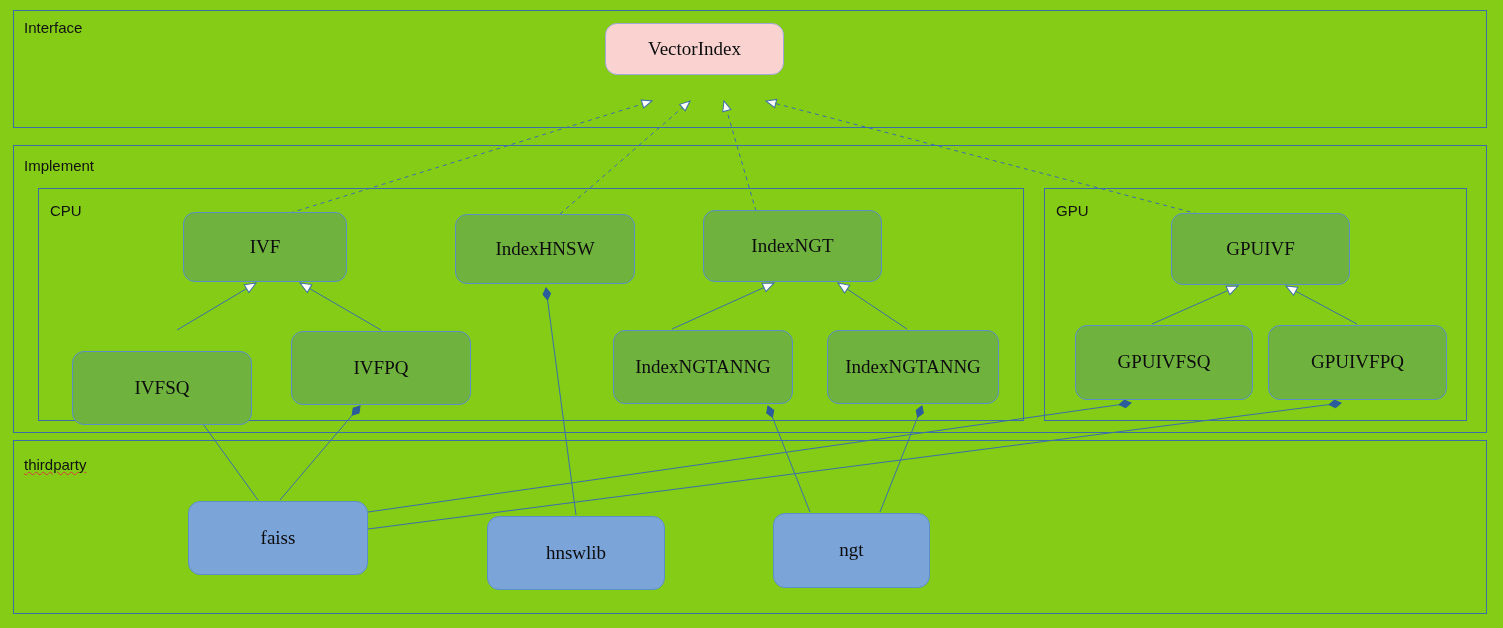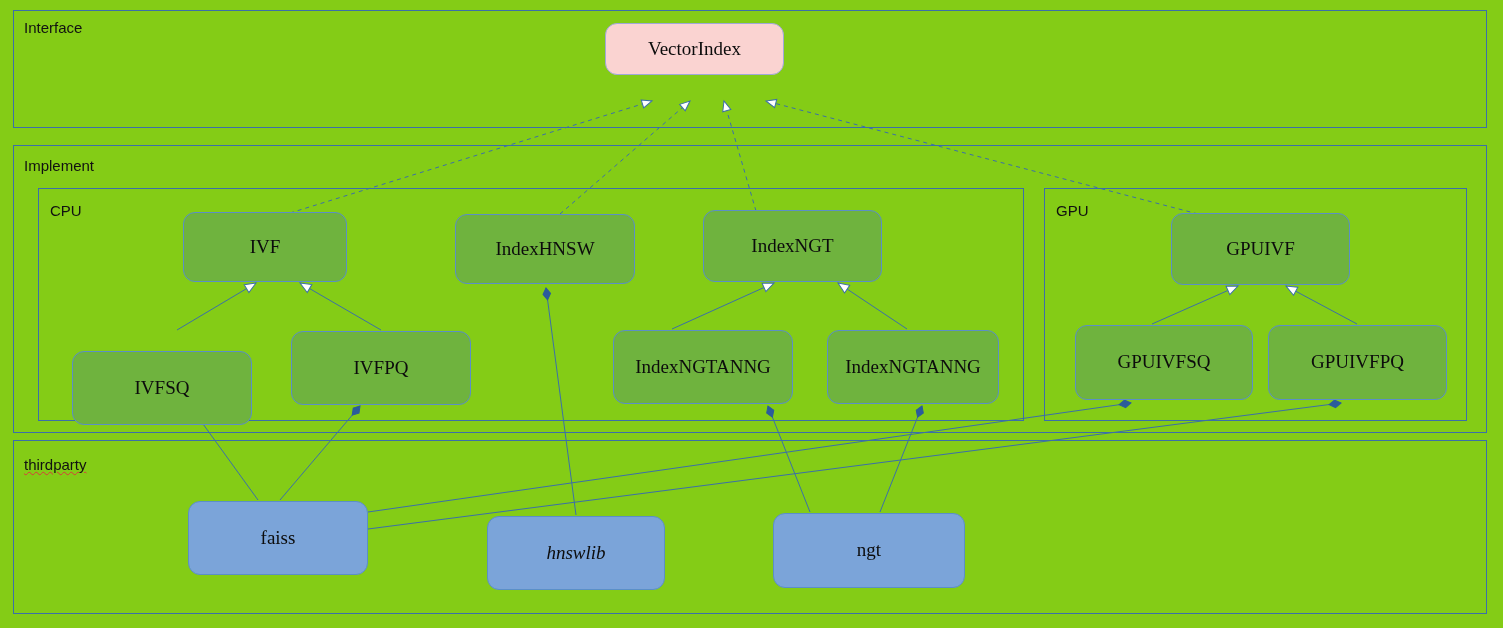--- a/index.html
+++ b/index.html
@@ -127,7 +127,7 @@
       <div class="node impl" style="left: 1065px; top: 325px; width: 178px; height: 75px; margin-left: 10px;">GPUIVFSQ</div>
       <div class="node impl" style="left: 1268px; top: 325px; width: 179px; height: 75px;">GPUIVFPQ</div>
       <div class="node third" style="left: 188px; top: 501px; width: 180px; height: 74px;">faiss</div>
-      <div class="node third" style="left: 487px; top: 516px; width: 178px; height: 74px; font-style: italic;">hnswlib</div>
+      <div class="node third" style="left: 487px; top: 516px; width: 178px; height: 74px;">hnswlib</div>
       <div class="node third" style="left: 773px; top: 513px; width: 192px; height: 75px;">ngt</div>
     </div>
 

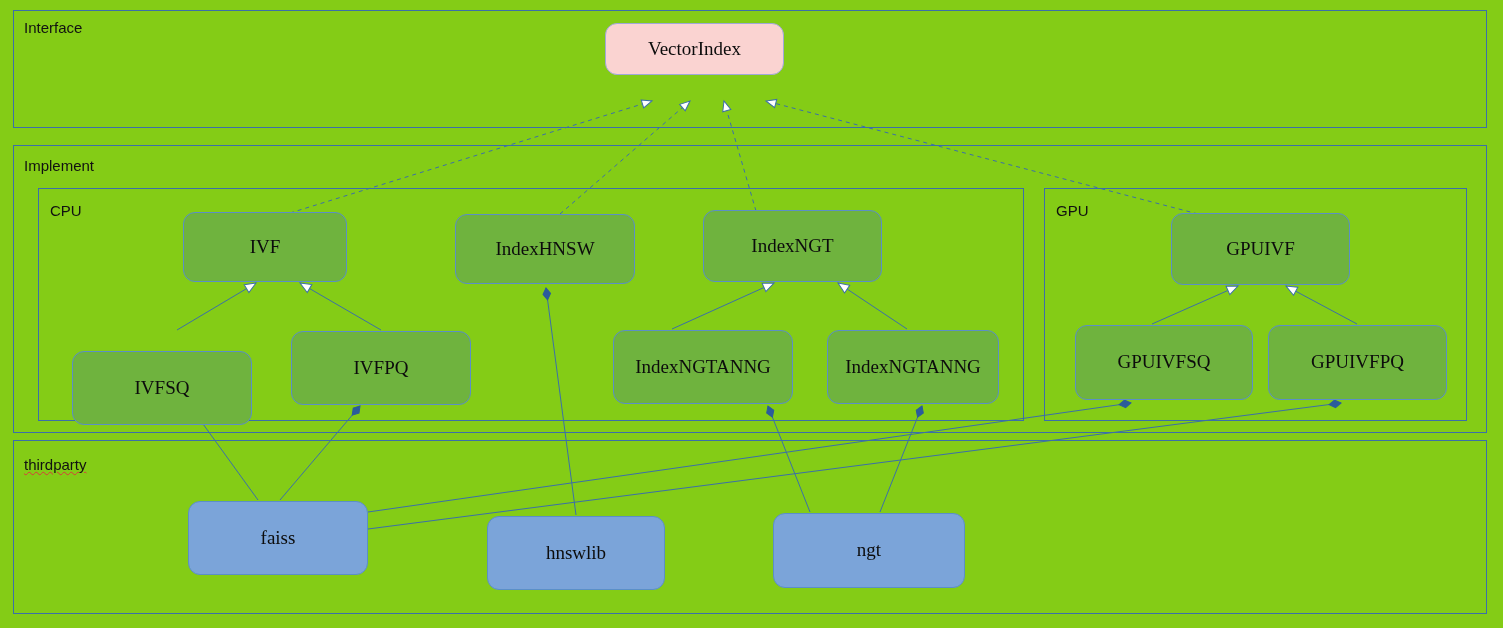--- a/index.html
+++ b/index.html
@@ -128,7 +128,7 @@
       <div class="node impl" style="left: 1268px; top: 325px; width: 179px; height: 75px;">GPUIVFPQ</div>
       <div class="node third" style="left: 188px; top: 501px; width: 180px; height: 74px;">faiss</div>
       <div class="node third" style="left: 487px; top: 516px; width: 178px; height: 74px;">hnswlib</div>
-      <div class="node third" style="left: 773px; top: 513px; width: 192px; height: 75px;">ngt</div>
+      <div class="node third" style="left: 773px; top: 513px; width: 157px; height: 75px;">ngt</div>
     </div>
 
 </div>

